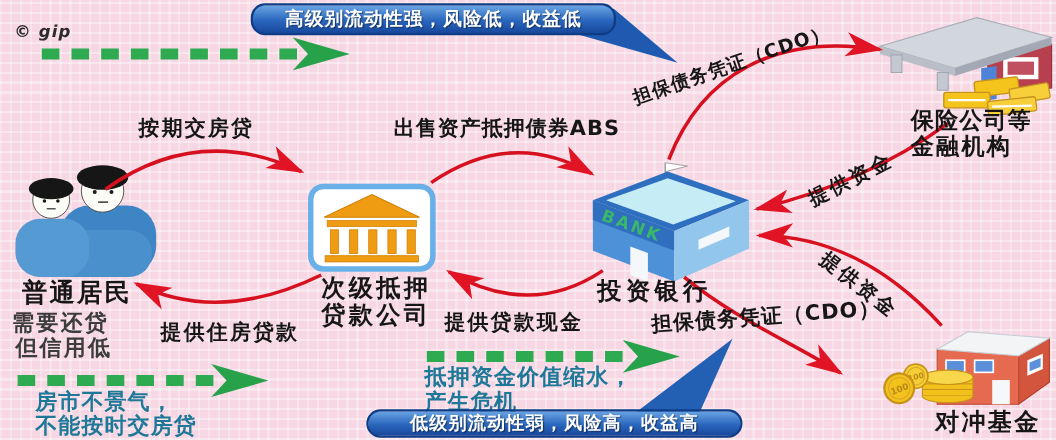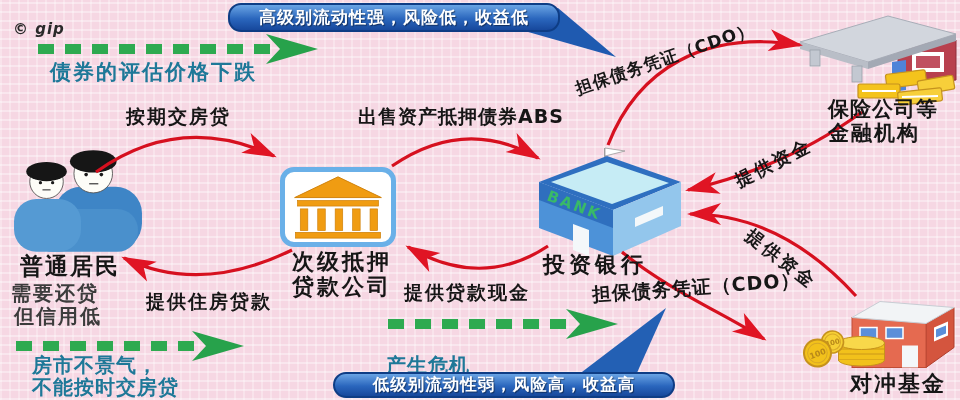--- a/index.html
+++ b/index.html
@@ -175,7 +175,6 @@
     <span>低级别流动性弱，风险高，收益高</span>
   </div>
 
-  <div class="teal" style="left:50px; top:58px; font-size:21px; letter-spacing:2px;">债券的评估价格下跌</div>
   <div class="teal" style="left:32px; top:352px;">房市不景气，</div>
   <div class="teal" style="left:32px; top:374px;">不能按时交房贷</div>
   <div class="teal" style="left:386px; top:352px;">产生危机</div>

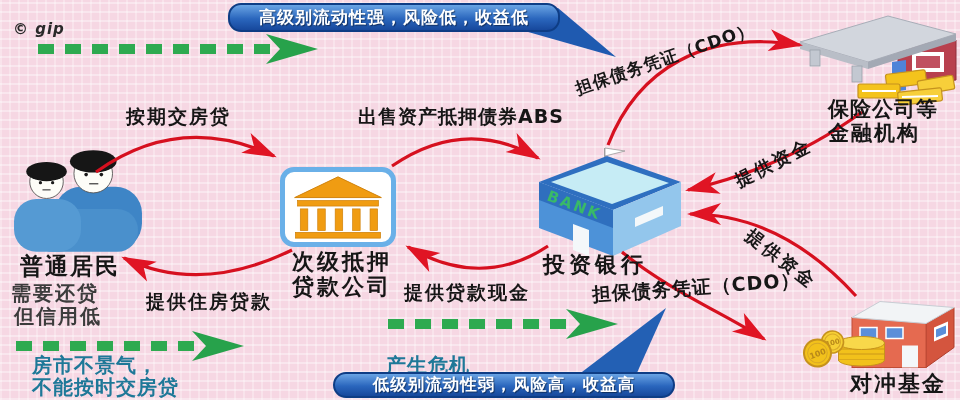--- a/index.html
+++ b/index.html
@@ -177,6 +177,7 @@
 
   <div class="teal" style="left:32px; top:352px;">房市不景气，</div>
   <div class="teal" style="left:32px; top:374px;">不能按时交房贷</div>
+  <div class="teal" style="left:386px; top:329px;">抵押资金价值缩水，</div>
   <div class="teal" style="left:386px; top:352px;">产生危机</div>
 
   <div class="lbl" style="left:126px; top:104px; letter-spacing:2px;">按期交房贷</div>

